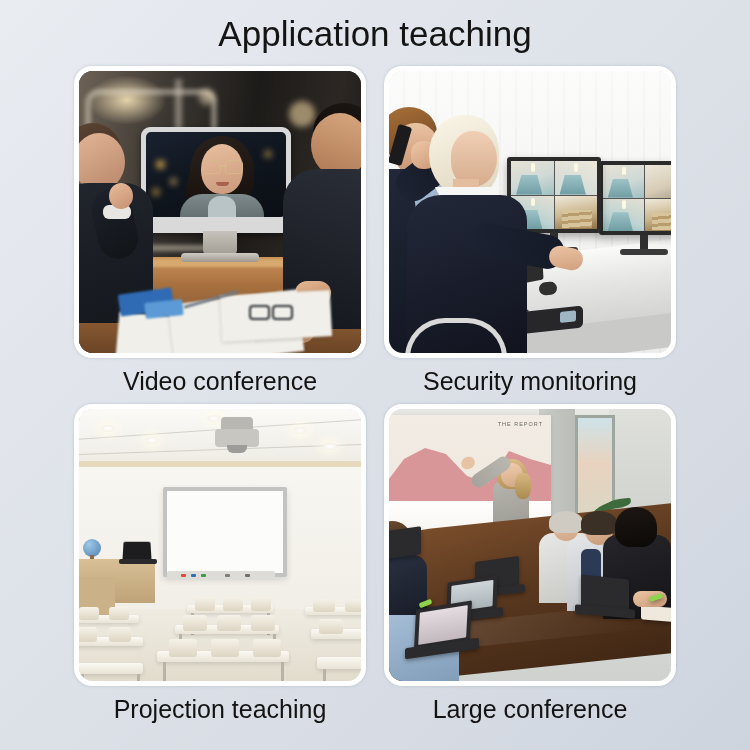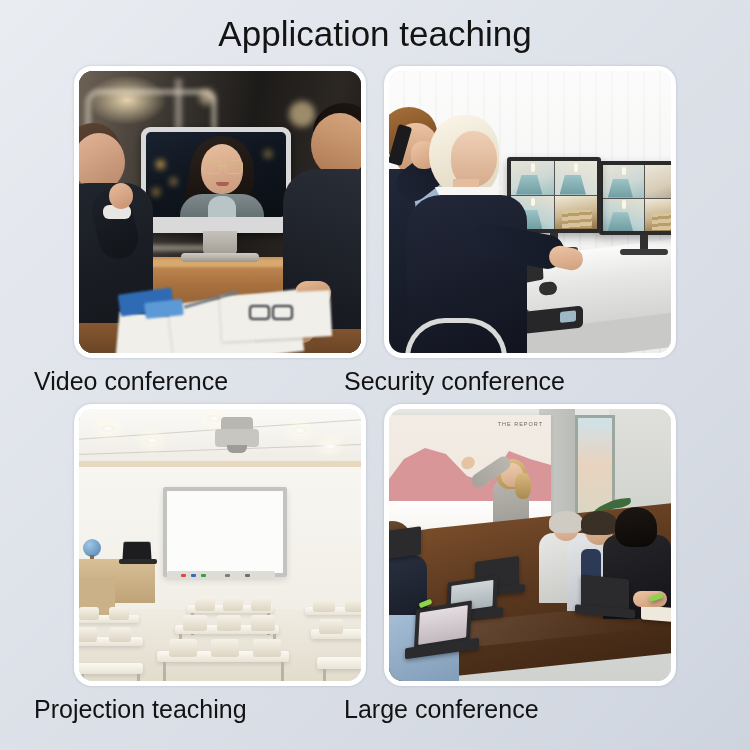--- a/index.html
+++ b/index.html
@@ -36,7 +36,7 @@
     background:#cfd3d8;
   }
   .caption{
-    position:absolute;left:-40px;width:372px;text-align:left;
+    position:absolute;left:-40px;width:372px;text-align:center;
     font-size:25px;line-height:30px;color:#131313;
   }
   .cell.c1 .caption,.cell.c2 .caption{top:300px;}

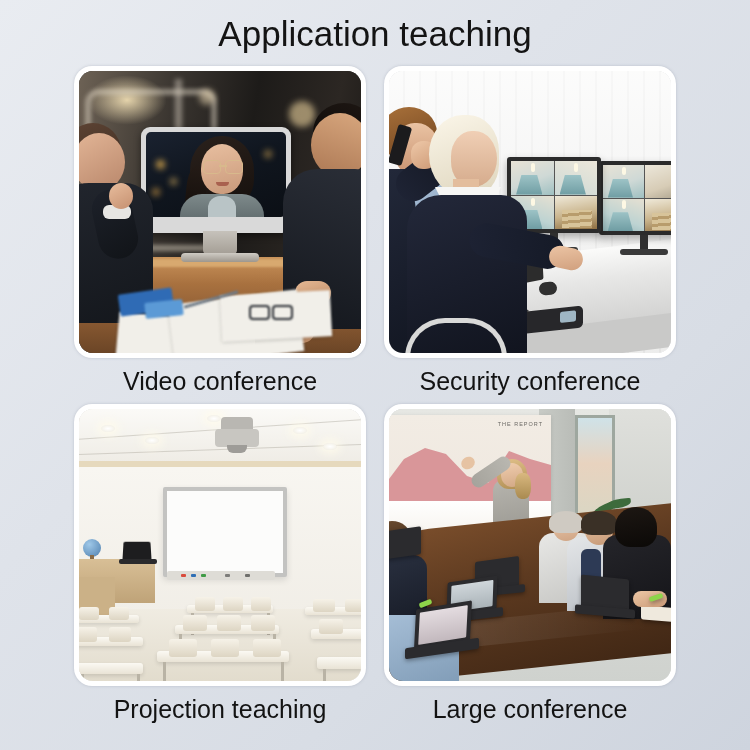--- a/index.html
+++ b/index.html
@@ -416,7 +416,7 @@
           </div>
         </div>
       </div>
-      <div class="caption">Security conference</div>
+      <div class="caption">Security monitoring</div>
     </div>
 
     <div class="cell c3">

